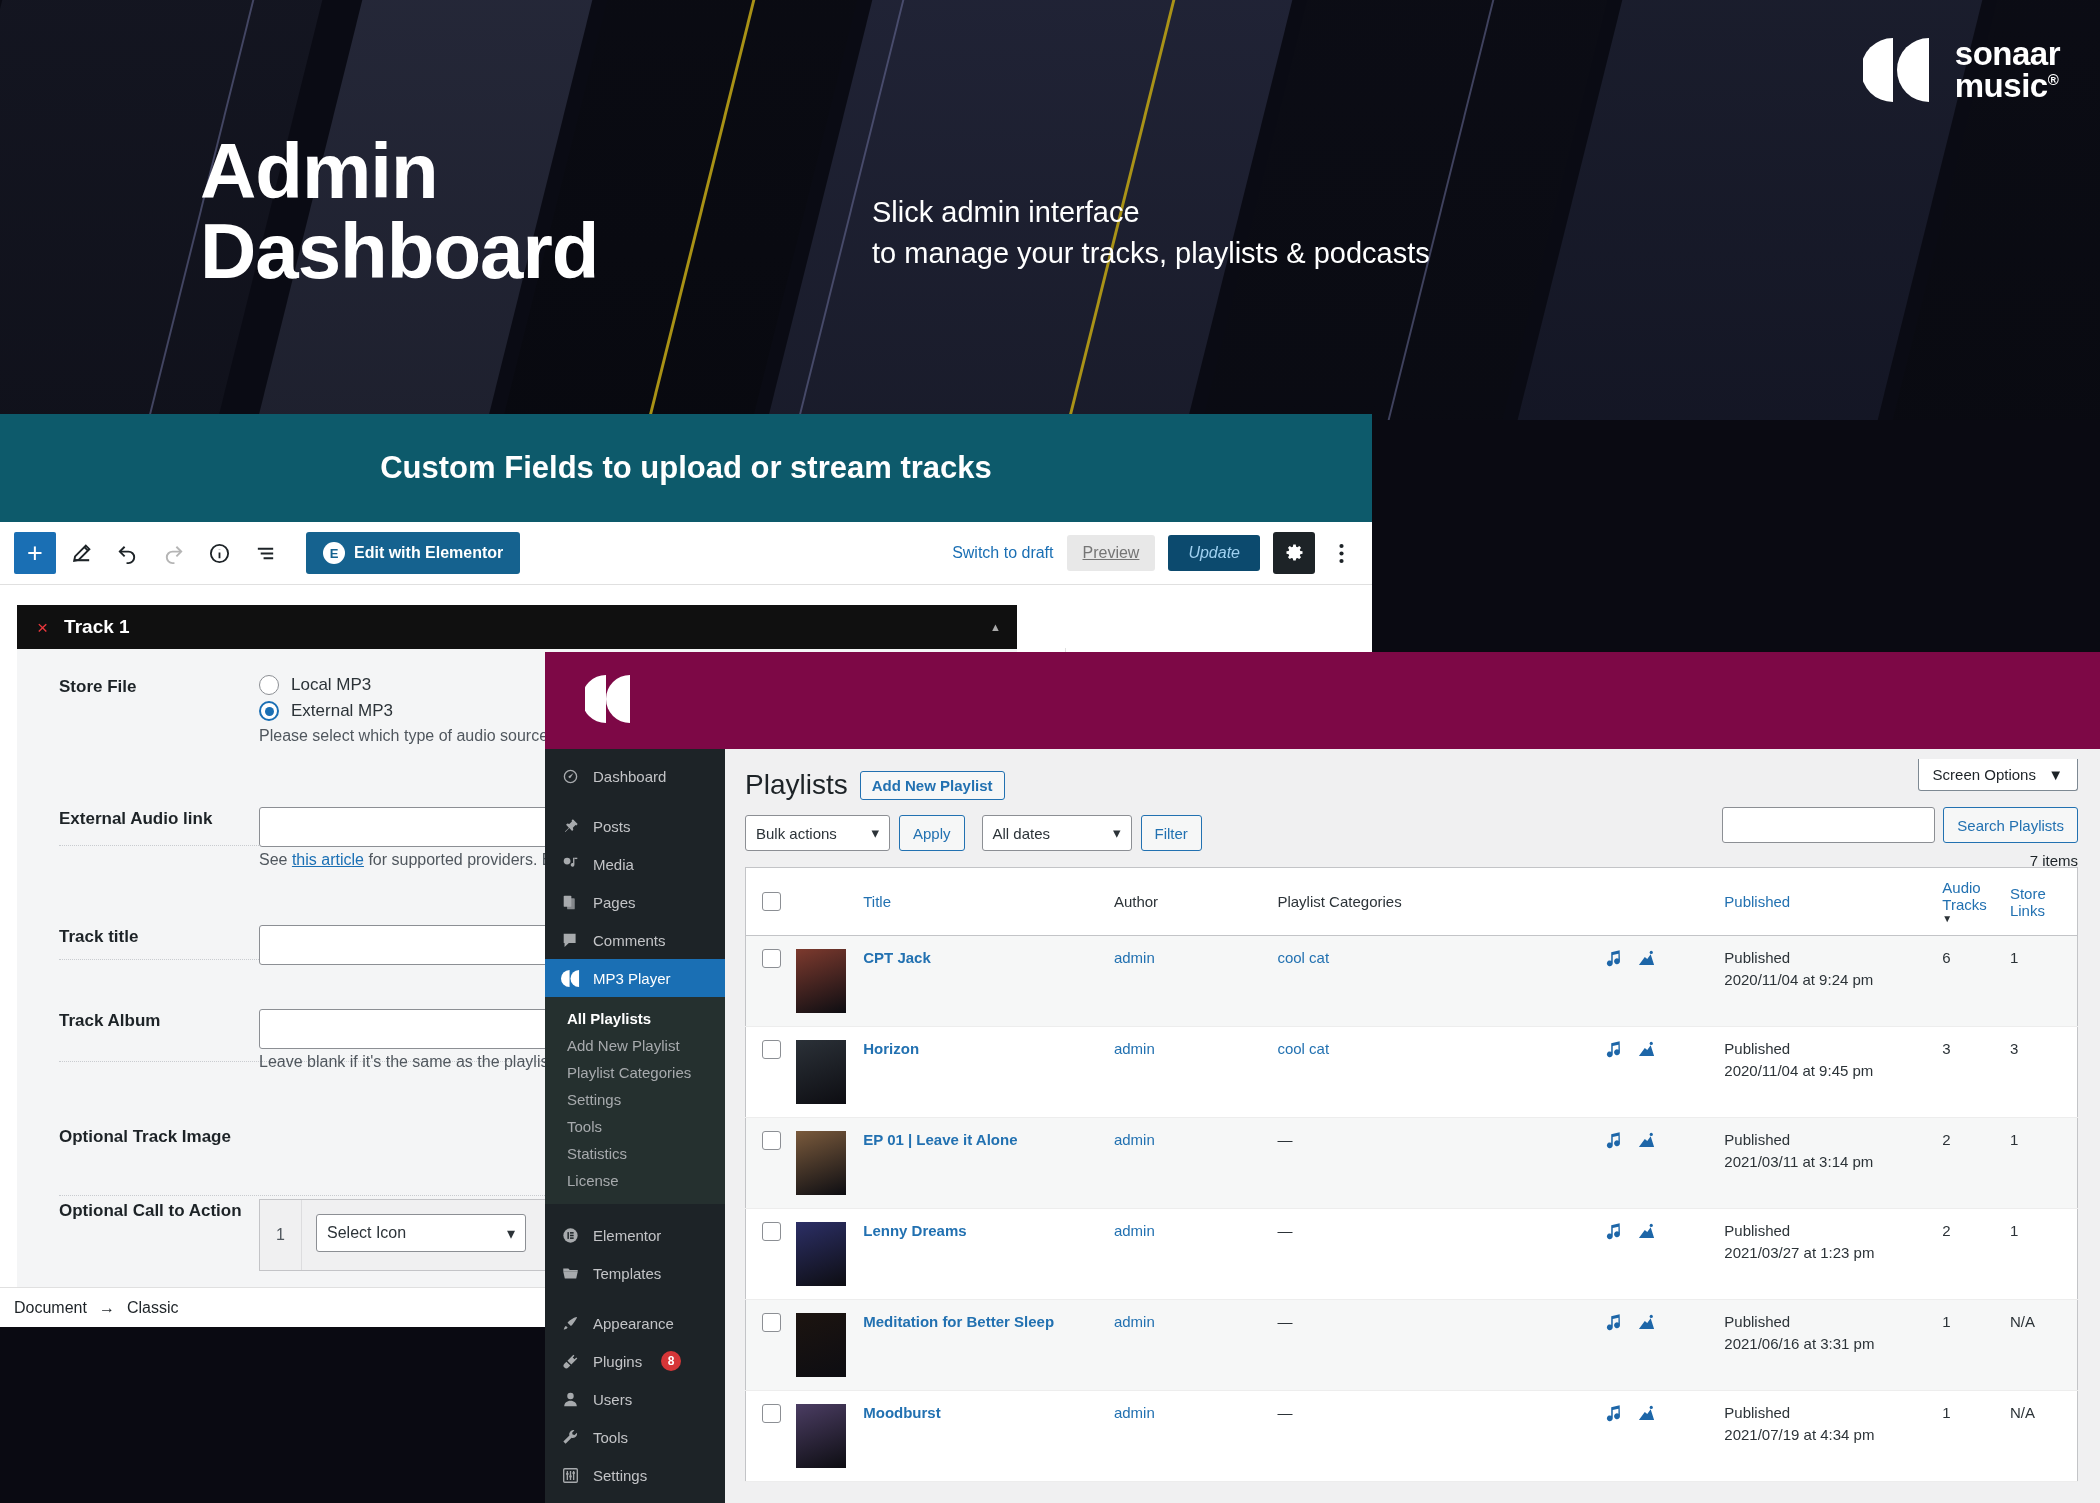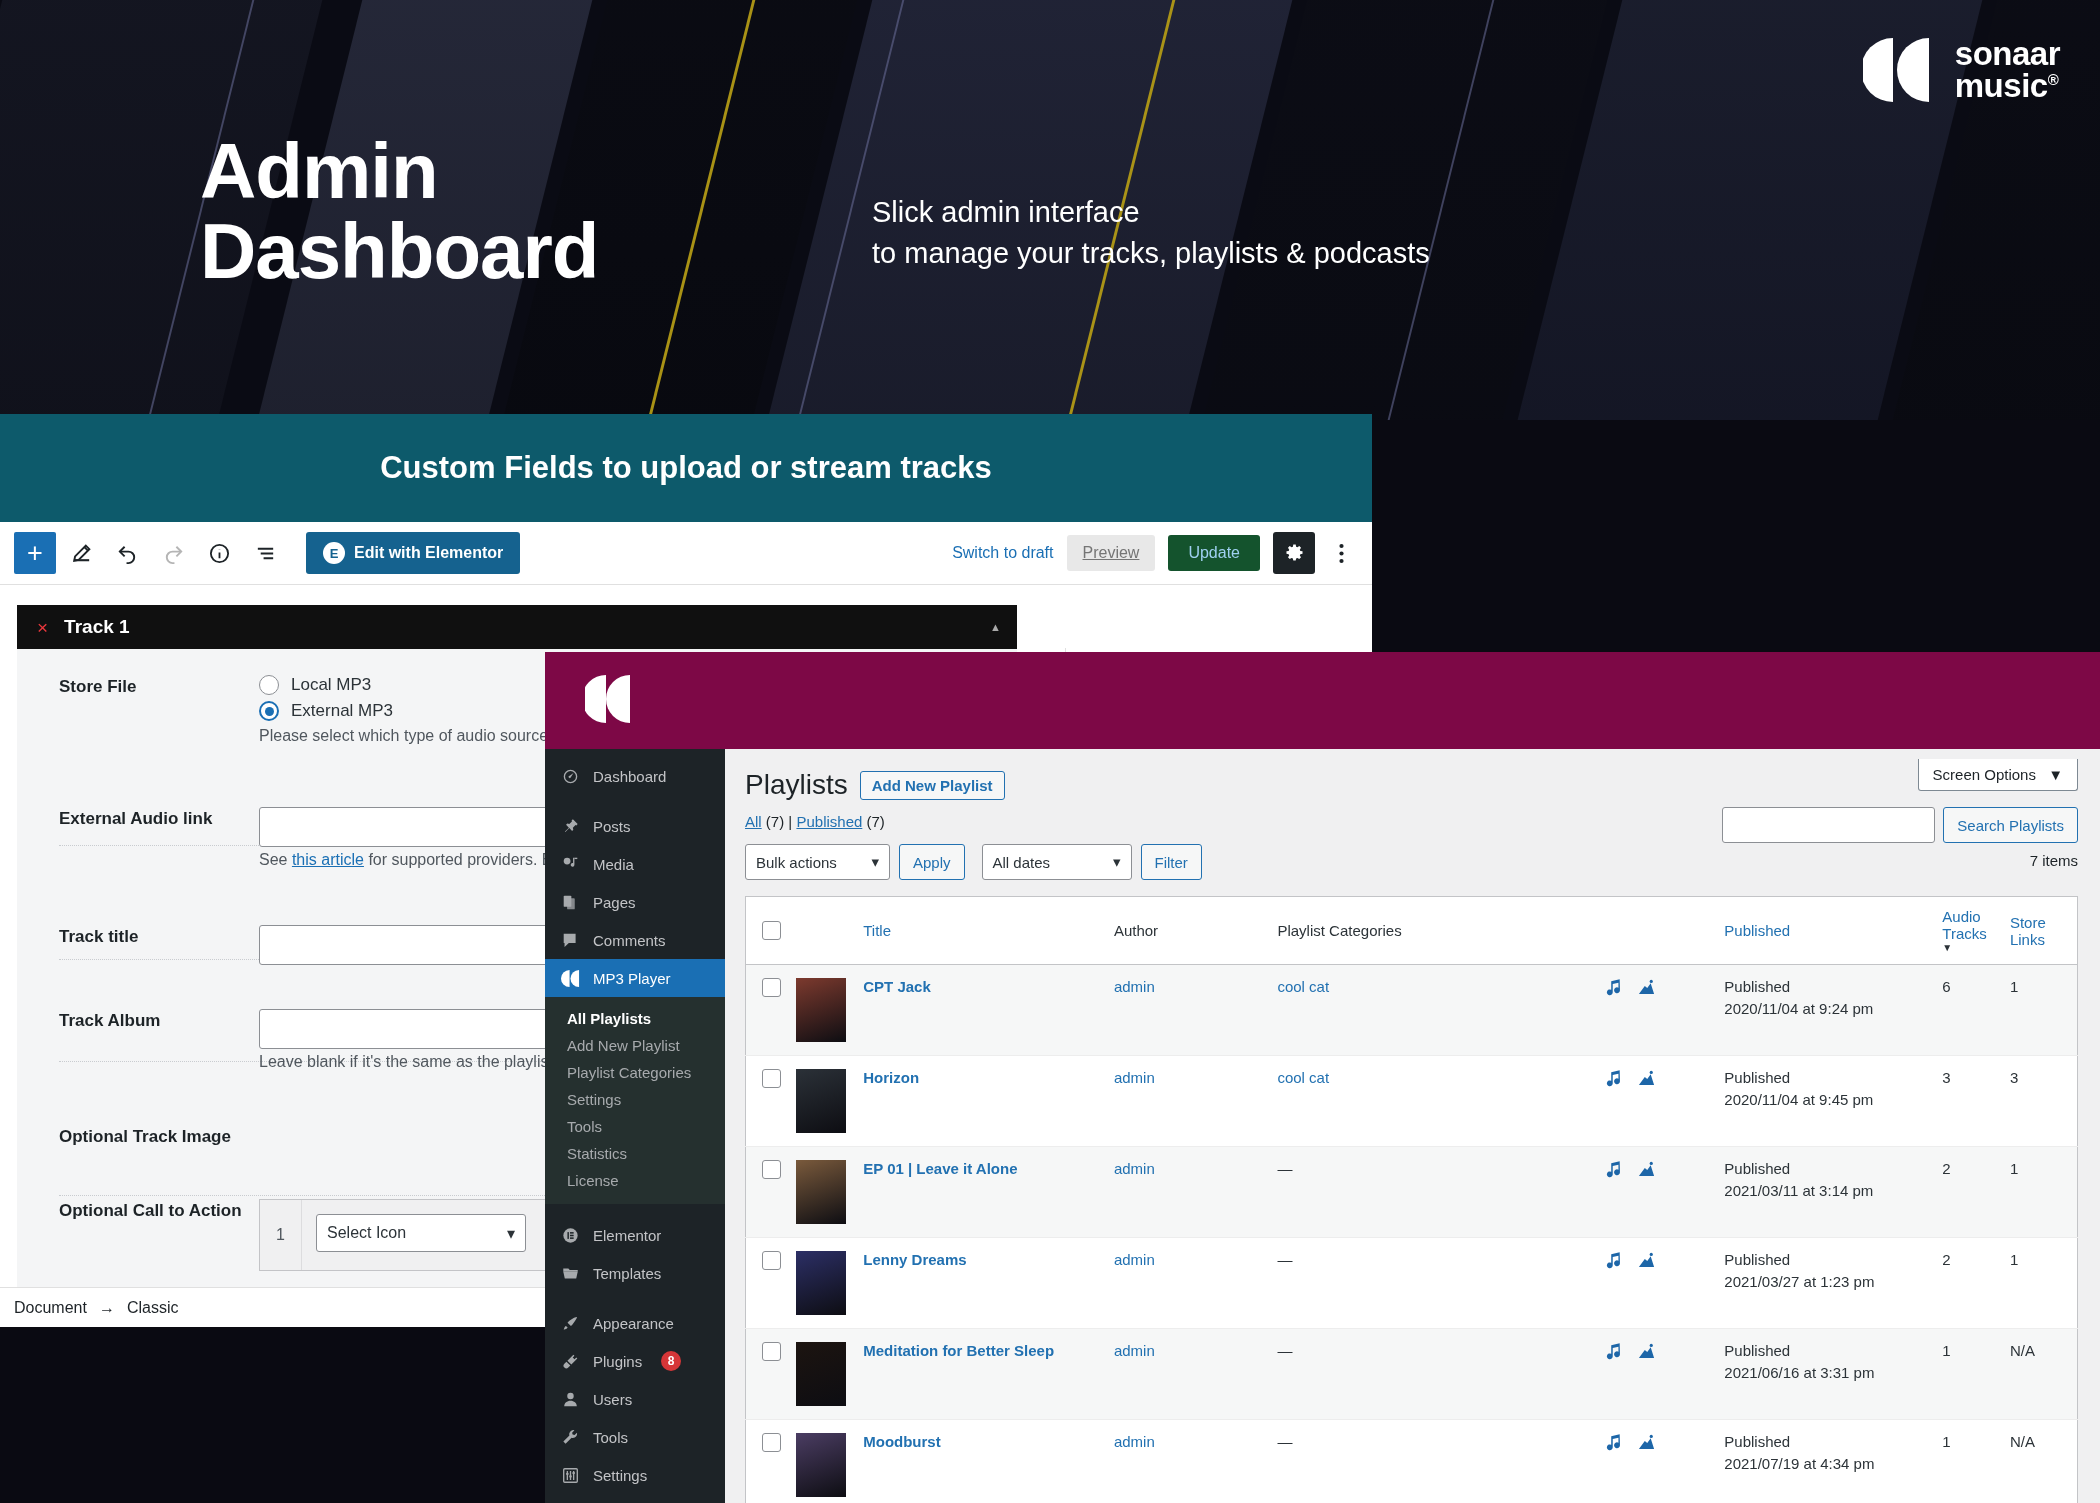--- a/index.html
+++ b/index.html
@@ -81,7 +81,7 @@
   .tb-right { margin-left: auto; display: flex; align-items: center; gap: 13px; padding-right: 4px;}
   .switch-draft { color: #1a6fb4; font-size: 16px; }
   .prev-btn { background: #e8e8e8; color: #757575; font-size: 16px; padding: 9px 16px; border-radius: 3px; text-decoration: underline; }
-  .upd-btn  { background: #14532d; color: #9fd0f0; font-size: 16px; padding: 9px 20px; border-radius: 3px; }
+  .upd-btn  { background: #0c4a6e; color: #9fd0f0; font-size: 16px; padding: 9px 20px; border-radius: 3px; font-style: italic; }
   .gear-btn { width: 42px; height: 42px; background: #1d2327; display:flex;align-items:center;justify-content:center;border-radius:3px; }
   .dots-btn { width: 26px; display:flex;align-items:center;justify-content:center; }
 

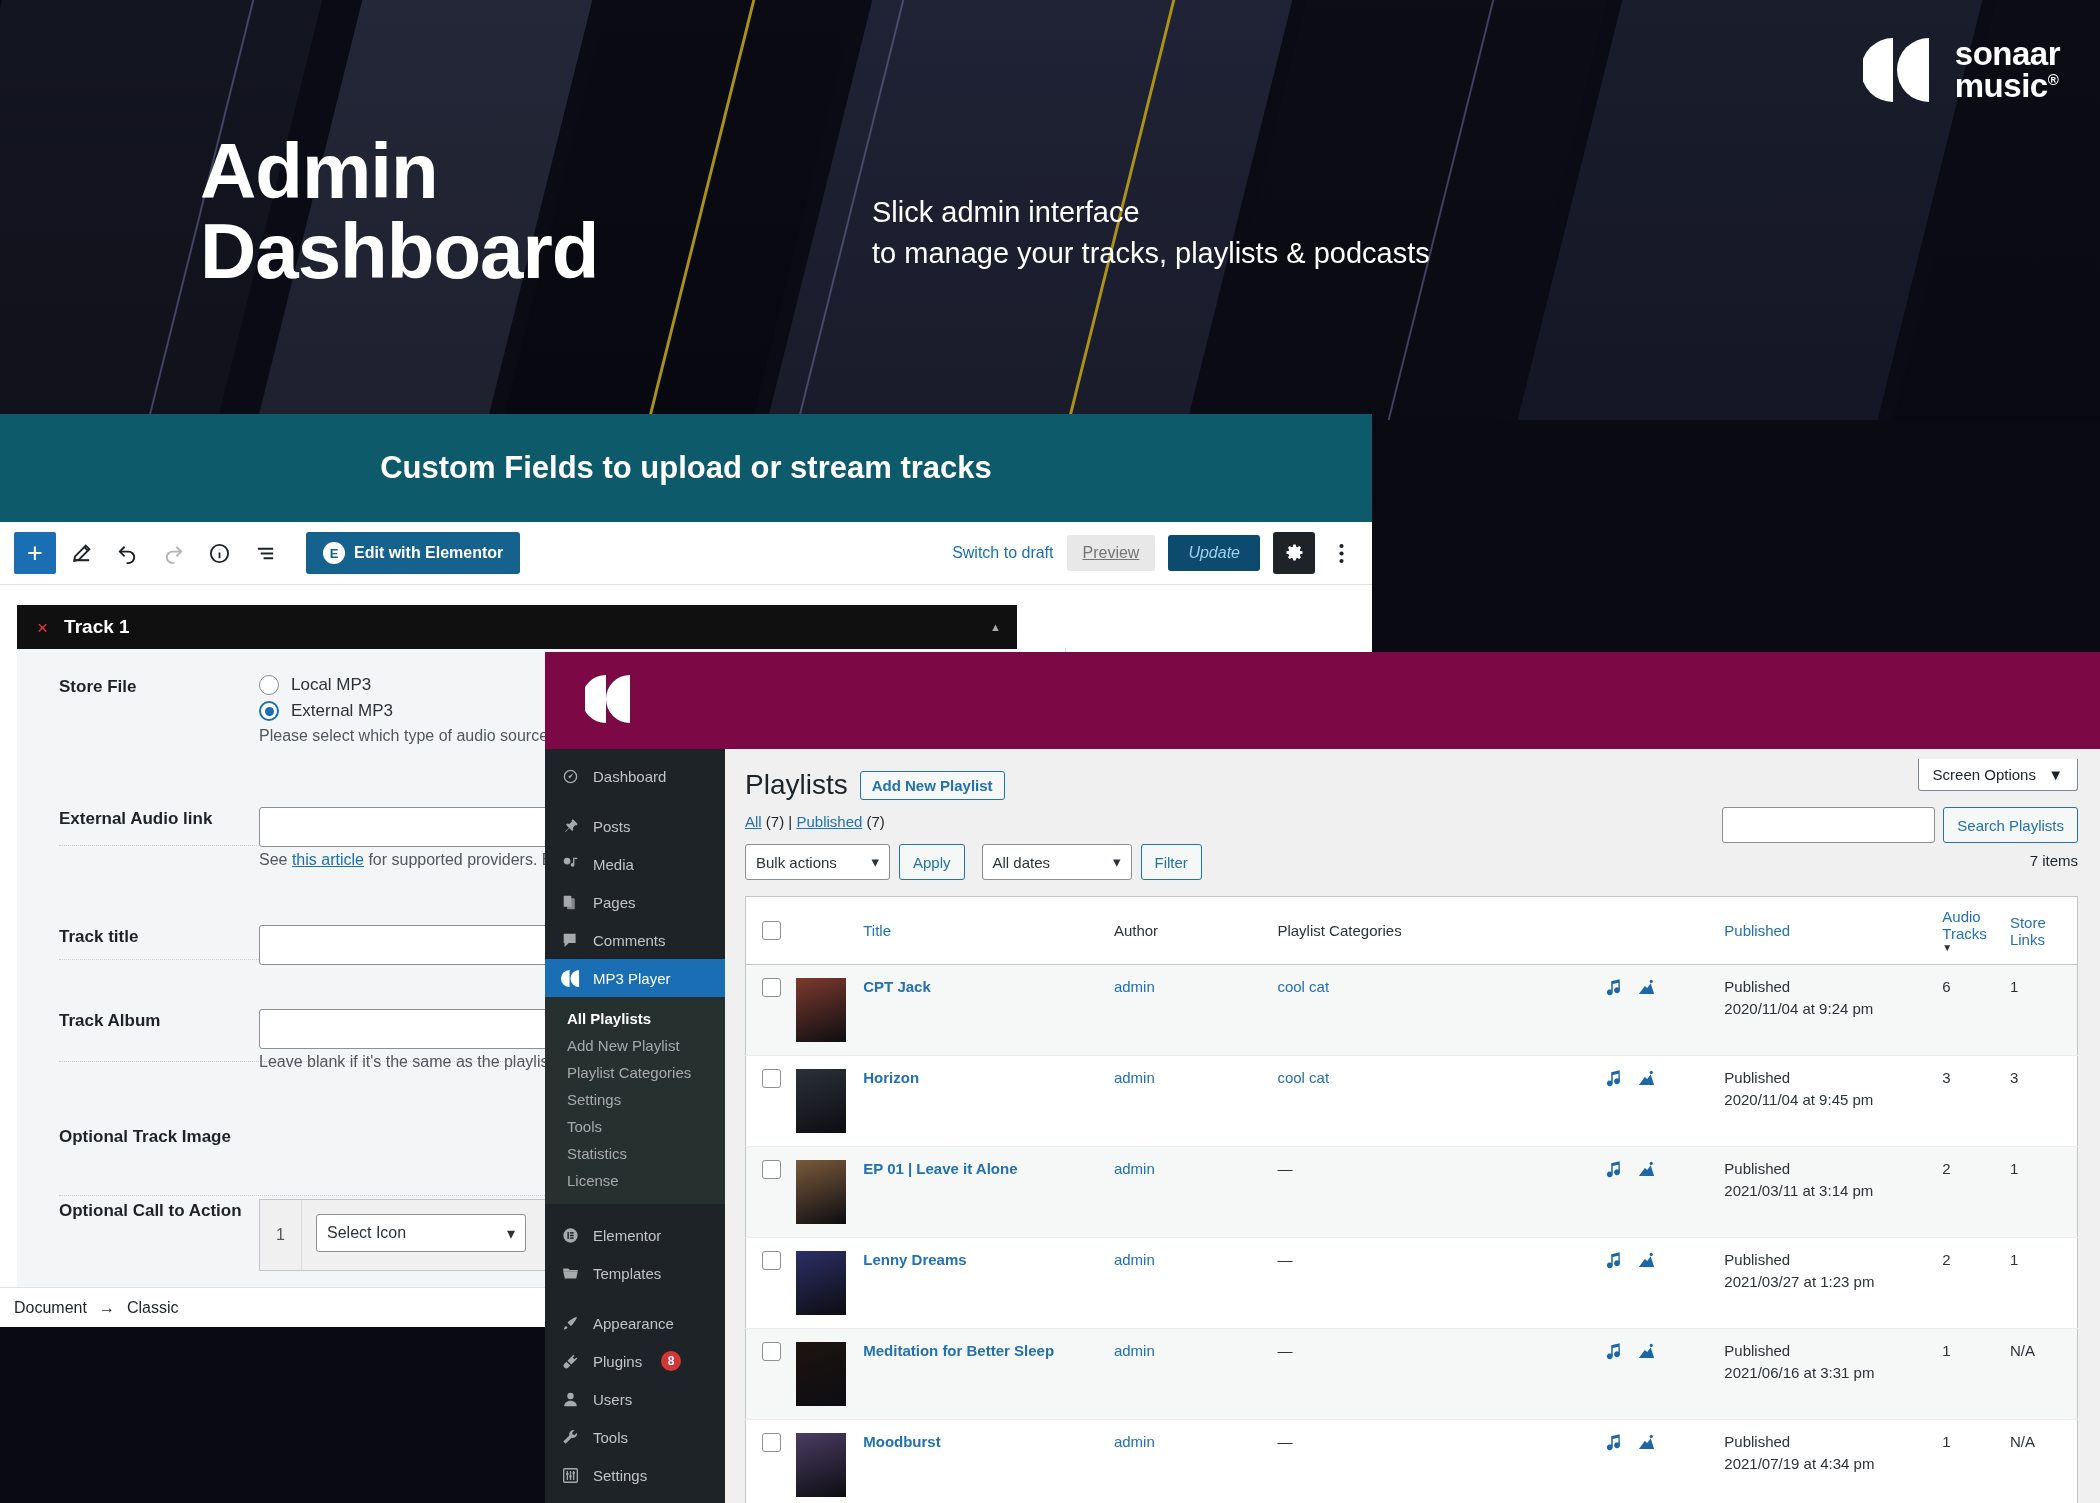--- a/index.html
+++ b/index.html
@@ -594,13 +594,6 @@
         <span class="addnew">Add New Playlist</span>
       </div>
 
-      <div id="subsub">
-        <a href="#">All</a>
-        <span>(7)</span>
-        <span>|</span>
-        <a href="#">Published</a>
-        <span>(7)</span>
-      </div>
 
       <div id="filters">
         <div class="wpsel" style="width:145px">

